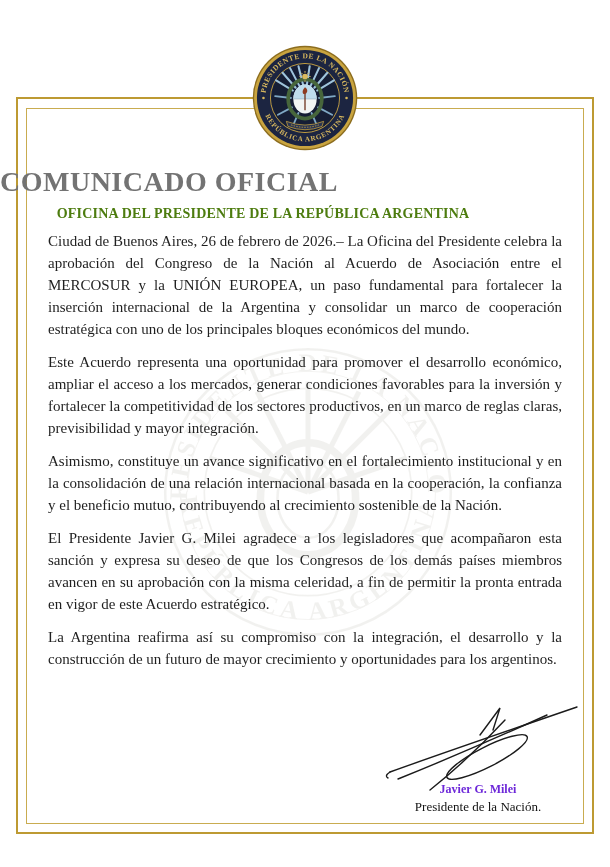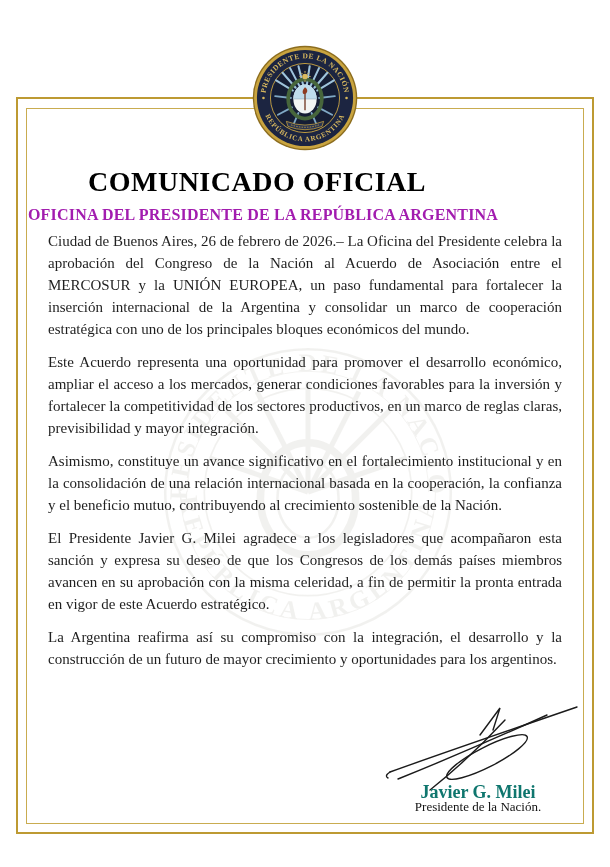--- a/index.html
+++ b/index.html
@@ -21,8 +21,8 @@
     opacity:0.085;z-index:1;
   }
   .doc-title{
-    position:absolute;top:166px;left:0;width:514px;text-align:center;
-    font-size:28px;font-weight:bold;letter-spacing:0.5px;color:#000000;z-index:3;
+    position:absolute;top:166px;left:0;width:514px;
+    font-size:28px;font-weight:bold;letter-spacing:0.5px;color:#737373;z-index:3;
   }
   .doc-subtitle{
     position:absolute;top:206px;left:0;width:526px;text-align:center;

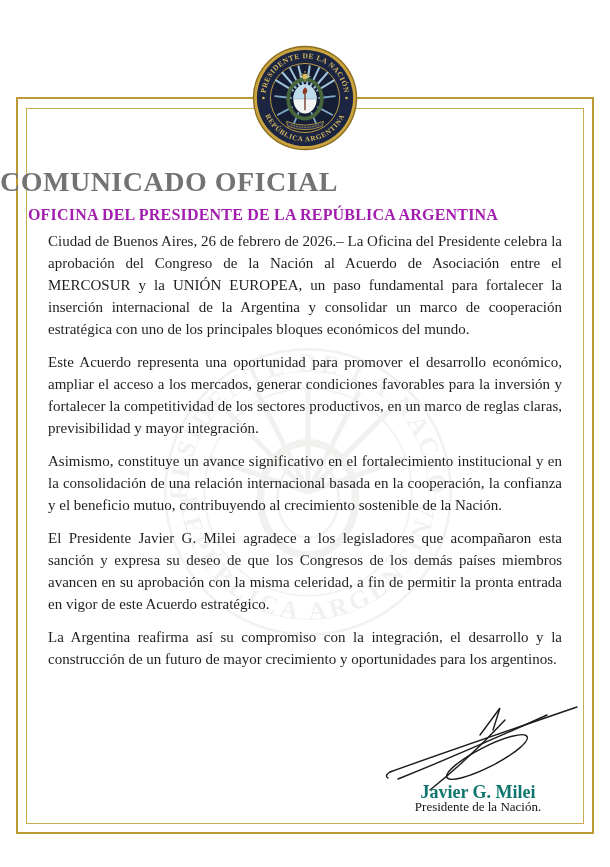--- a/index.html
+++ b/index.html
@@ -26,7 +26,7 @@
   }
   .doc-subtitle{
     position:absolute;top:206px;left:0;width:526px;text-align:center;
-    font-size:16px;font-weight:bold;letter-spacing:0.2px;color:#a21caf;z-index:3;
+    font-size:14px;font-weight:bold;letter-spacing:0.2px;color:#4d7c0f;z-index:3;
   }
   .body-text{
     position:absolute;top:230px;left:48px;width:514px;

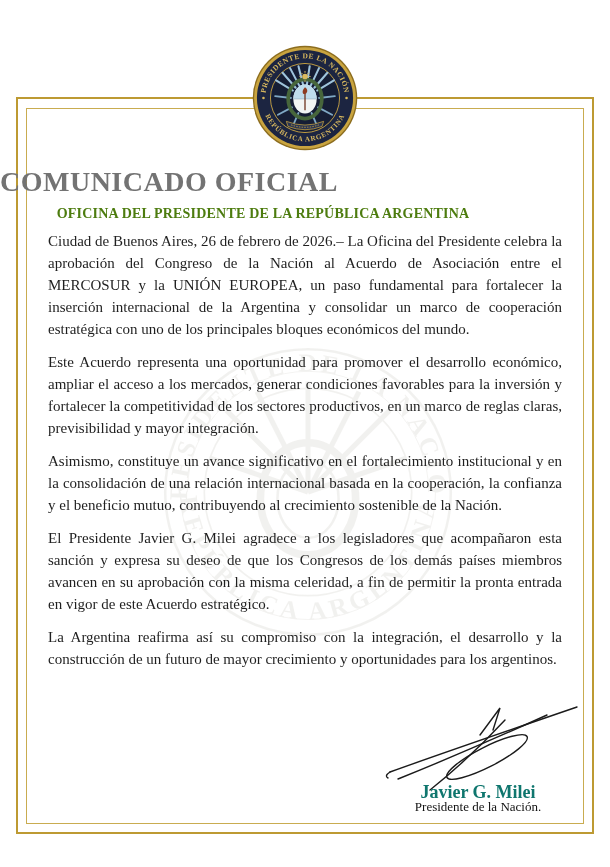--- a/index.html
+++ b/index.html
@@ -37,7 +37,7 @@
   .sig-svg{position:absolute;left:380px;top:698px;width:200px;height:94px;z-index:5;}
   .sig-name{
     position:absolute;left:388px;top:782px;width:180px;text-align:center;
-    font-size:18px;font-weight:bold;color:#0f766e;z-index:6;
+    font-size:12px;font-weight:bold;color:#6d28d9;z-index:6;
   }
   .sig-role{
     position:absolute;left:388px;top:799px;width:180px;text-align:center;

